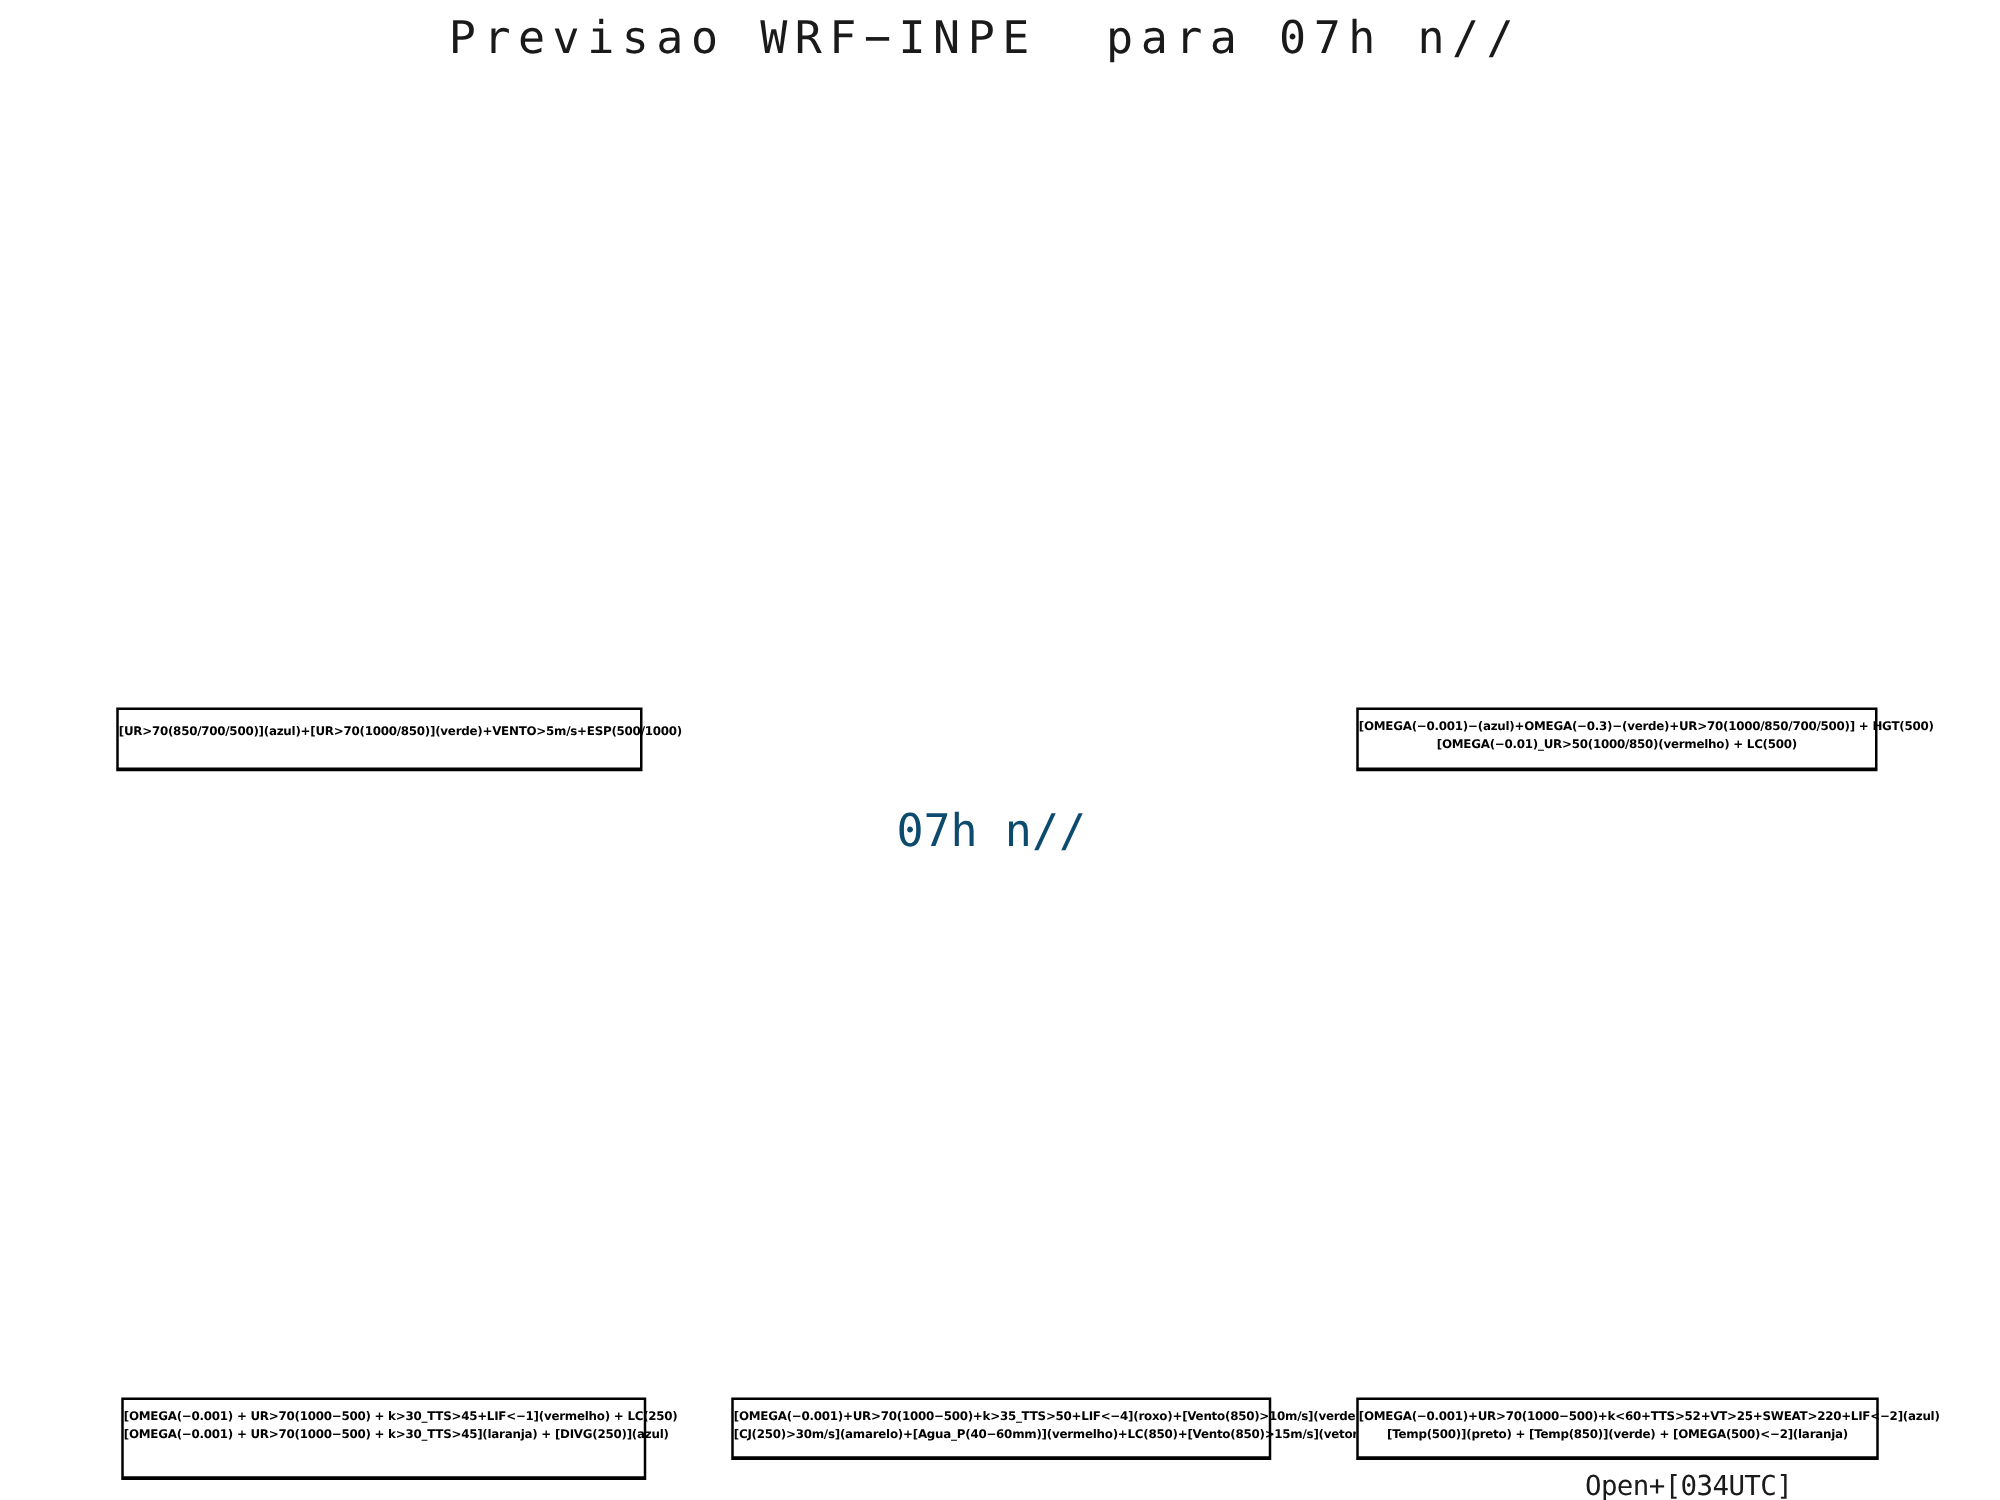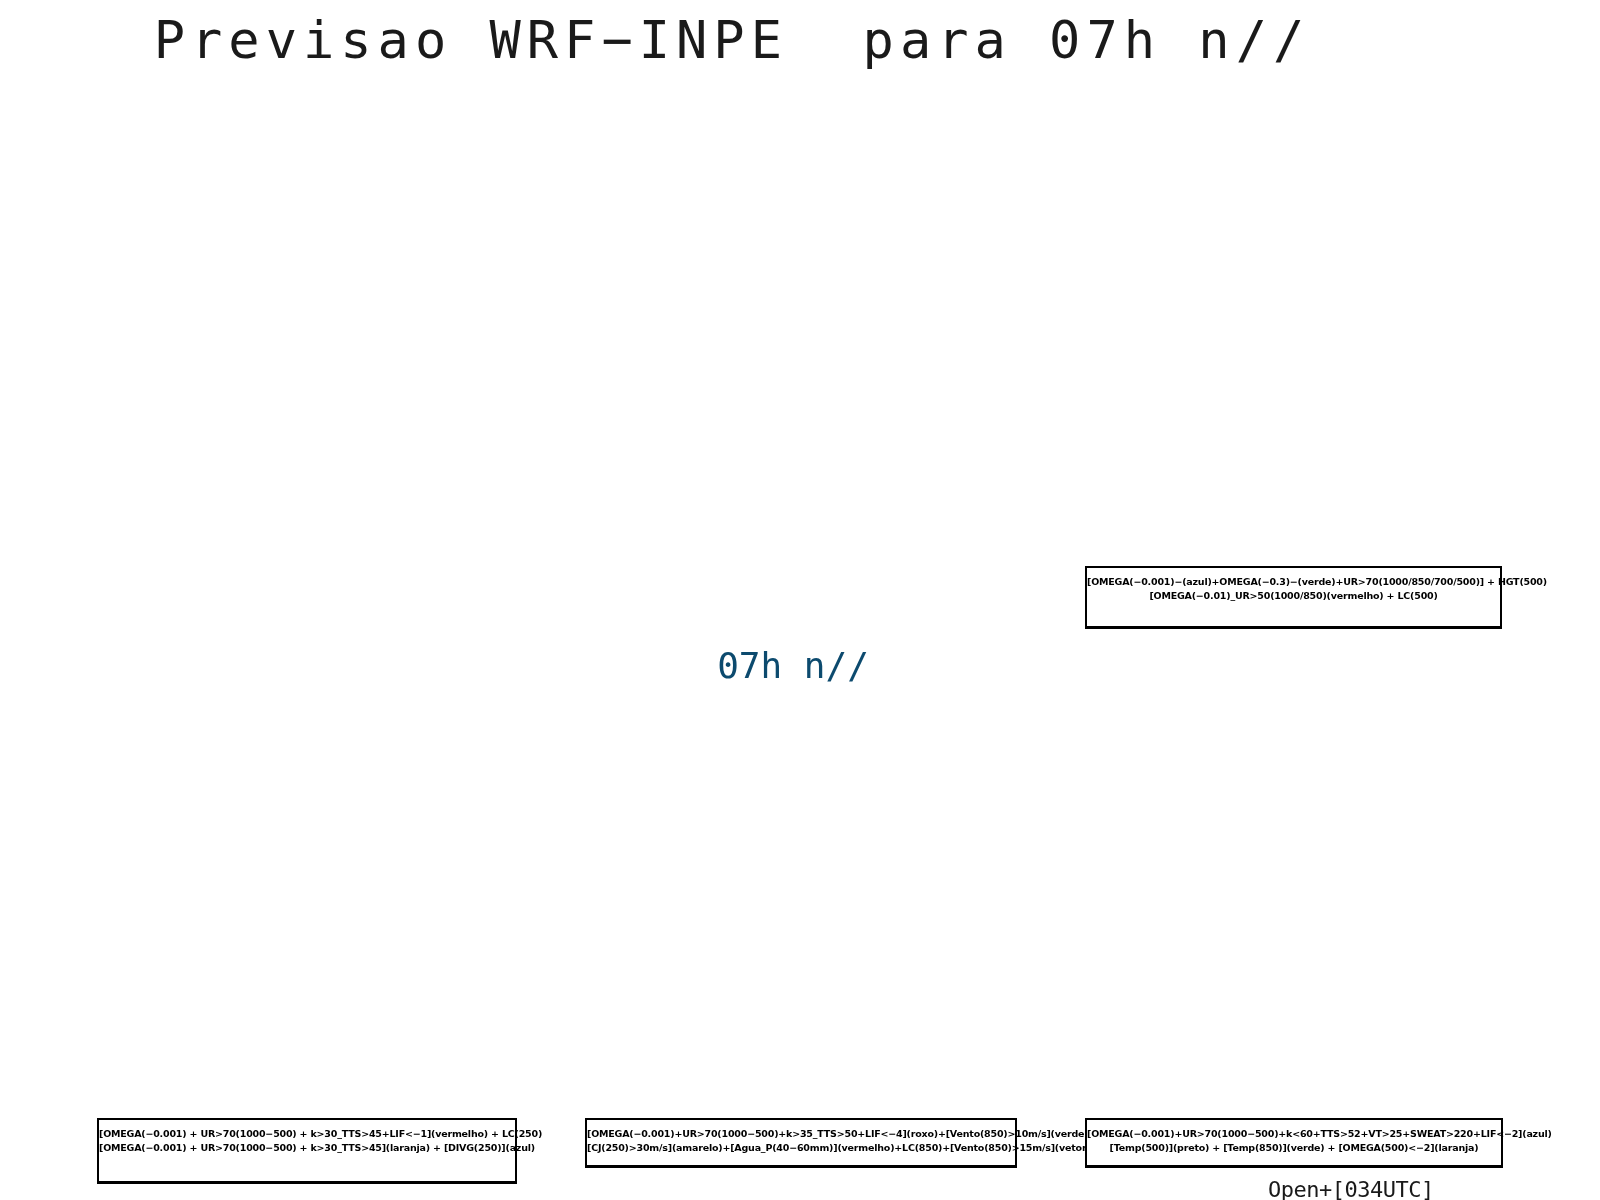--- a/index.html
+++ b/index.html
@@ -24,11 +24,11 @@
   .plot-title {
     position: absolute;
     top: 10px;
-    left: 732px;
+    left: 788px;
     transform: translateX(-50%);
     font-family: "DejaVu Sans Mono", monospace;
     font-weight: 400;
-    font-size: 52px;
+    font-size: 36px;
     letter-spacing: 6px;
     white-space: pre;
     color: #1a1a1a;

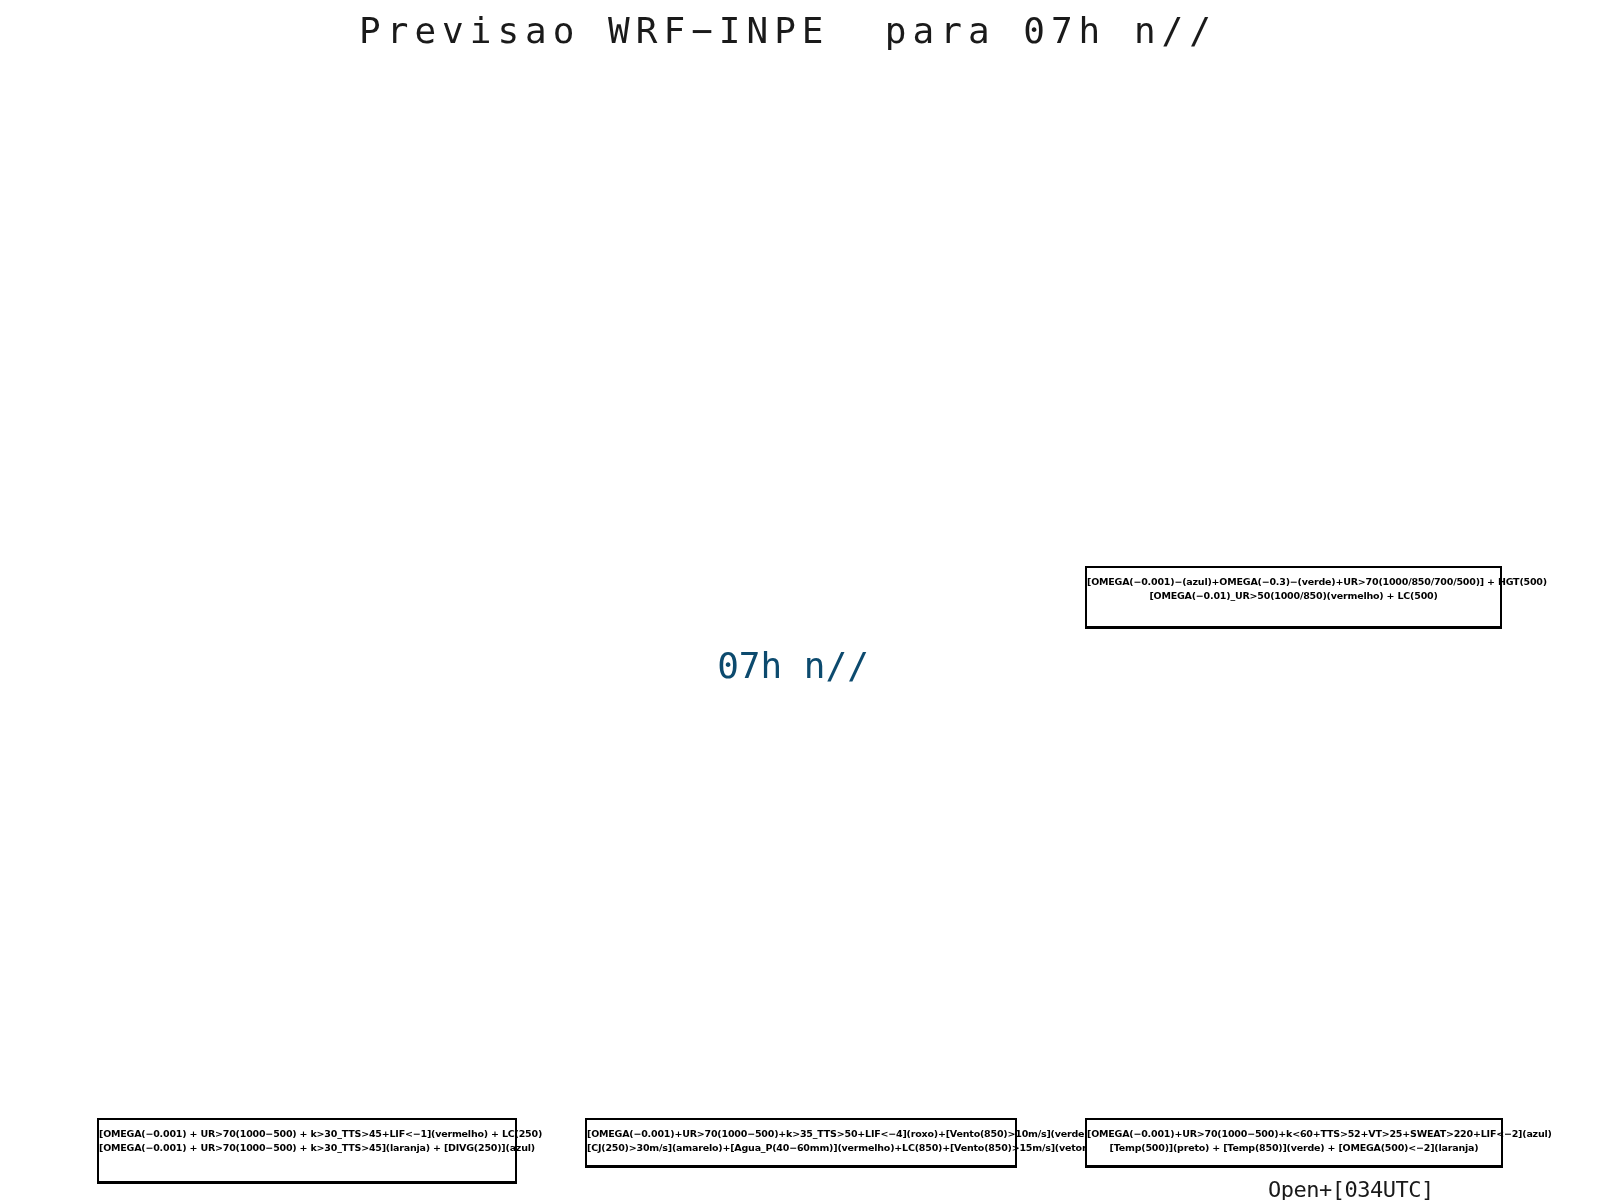--- a/index.html
+++ b/index.html
@@ -86,6 +86,10 @@
 
   <div class="plot-title">Previsao WRF−INPE  para 07h n//</div>
 
+  <div class="legend-box b0">
+    <span class="legend-line">[UR&gt;70(850/700/500)](azul)+[UR&gt;70(1000/850)](verde)+VENTO&gt;5m/s+ESP(500/1000)</span>
+    <span class="legend-line"></span>
+  </div>
 
 
   <div class="legend-box b2">

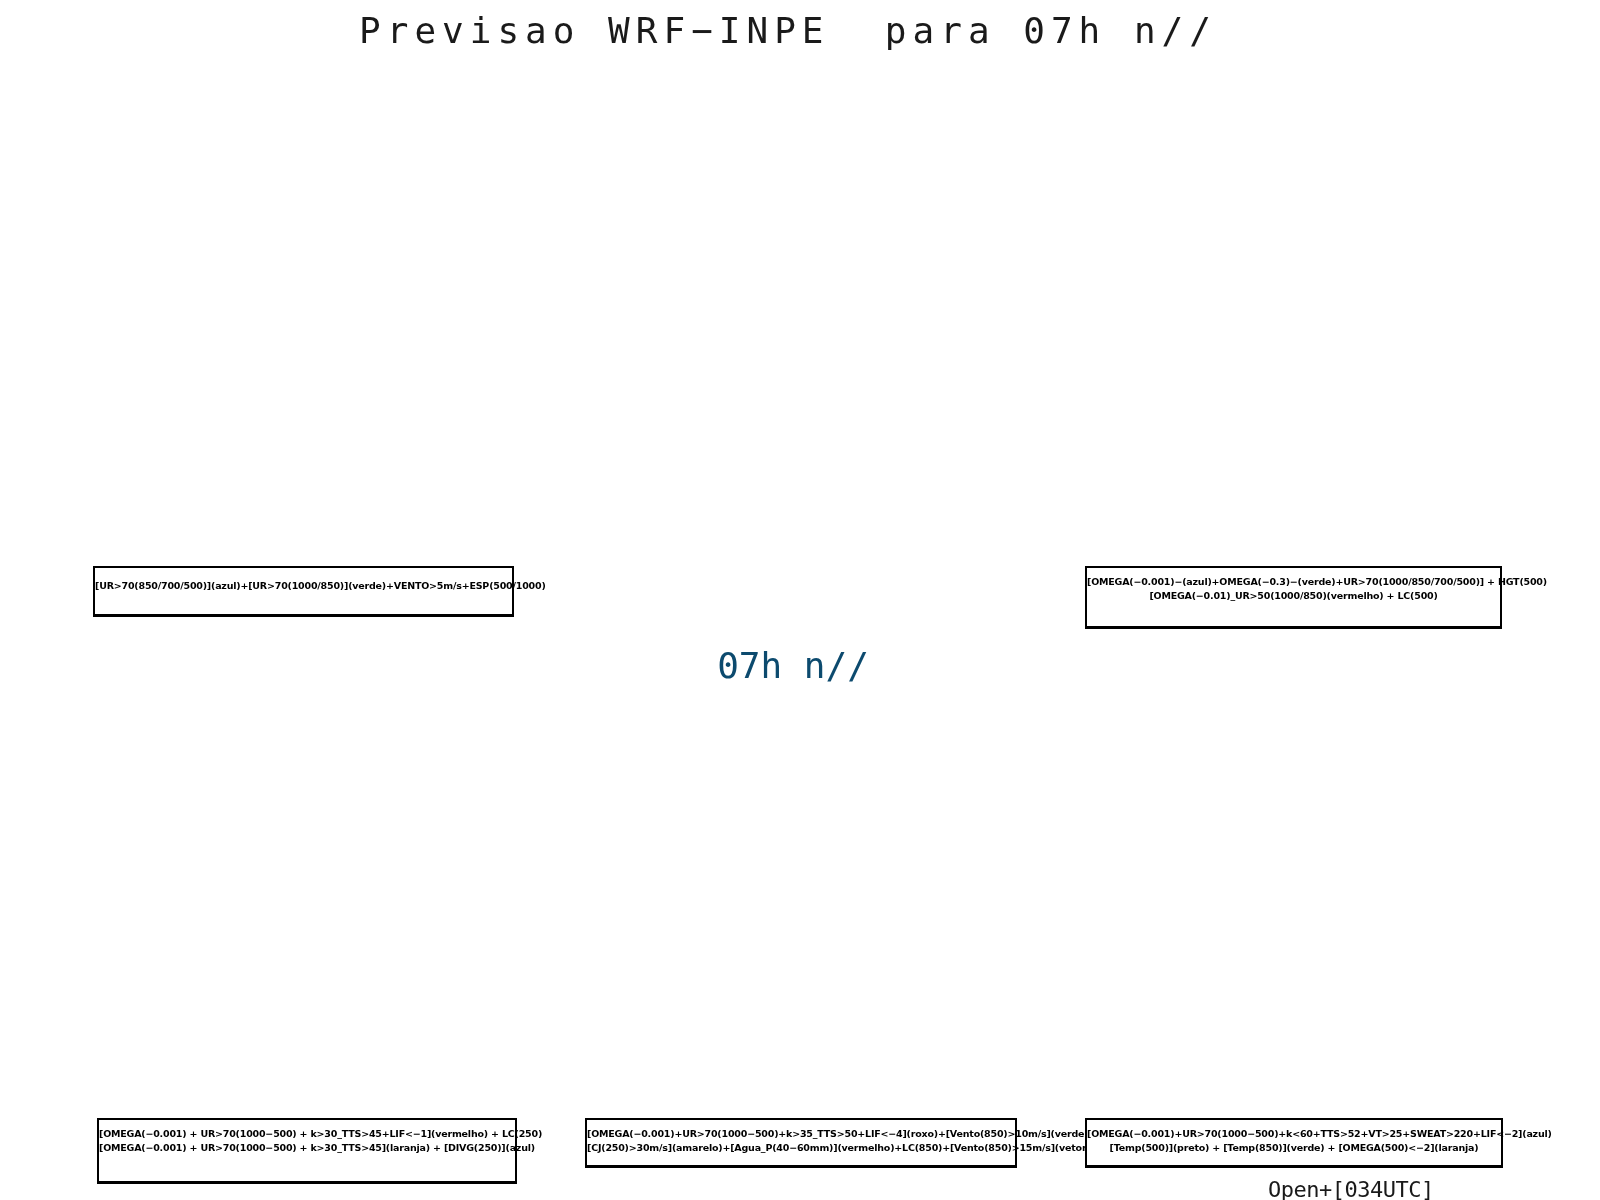--- a/index.html
+++ b/index.html
@@ -74,7 +74,7 @@
   }
   .b0 { left: 93px;   top: 566px;  width: 421px; height: 51px; padding-top: 11px; }
   .b1 { left: 593px;  top: 566px;  width: 407px; height: 51px; padding-top: 7px; }
-  .b2 { left: 1085px; top: 566px;  width: 417px; height: 63px; padding-top: 7px; }
+  .b2 { left: 1085px; top: 566px;  width: 417px; height: 51px; padding-top: 7px; }
   .b3 { left: 97px;   top: 1118px; width: 420px; height: 66px; padding-top: 7px; }
   .b4 { left: 585px;  top: 1118px; width: 432px; height: 50px; padding-top: 7px; }
   .b5 { left: 1085px; top: 1118px; width: 418px; height: 50px; padding-top: 7px; }

